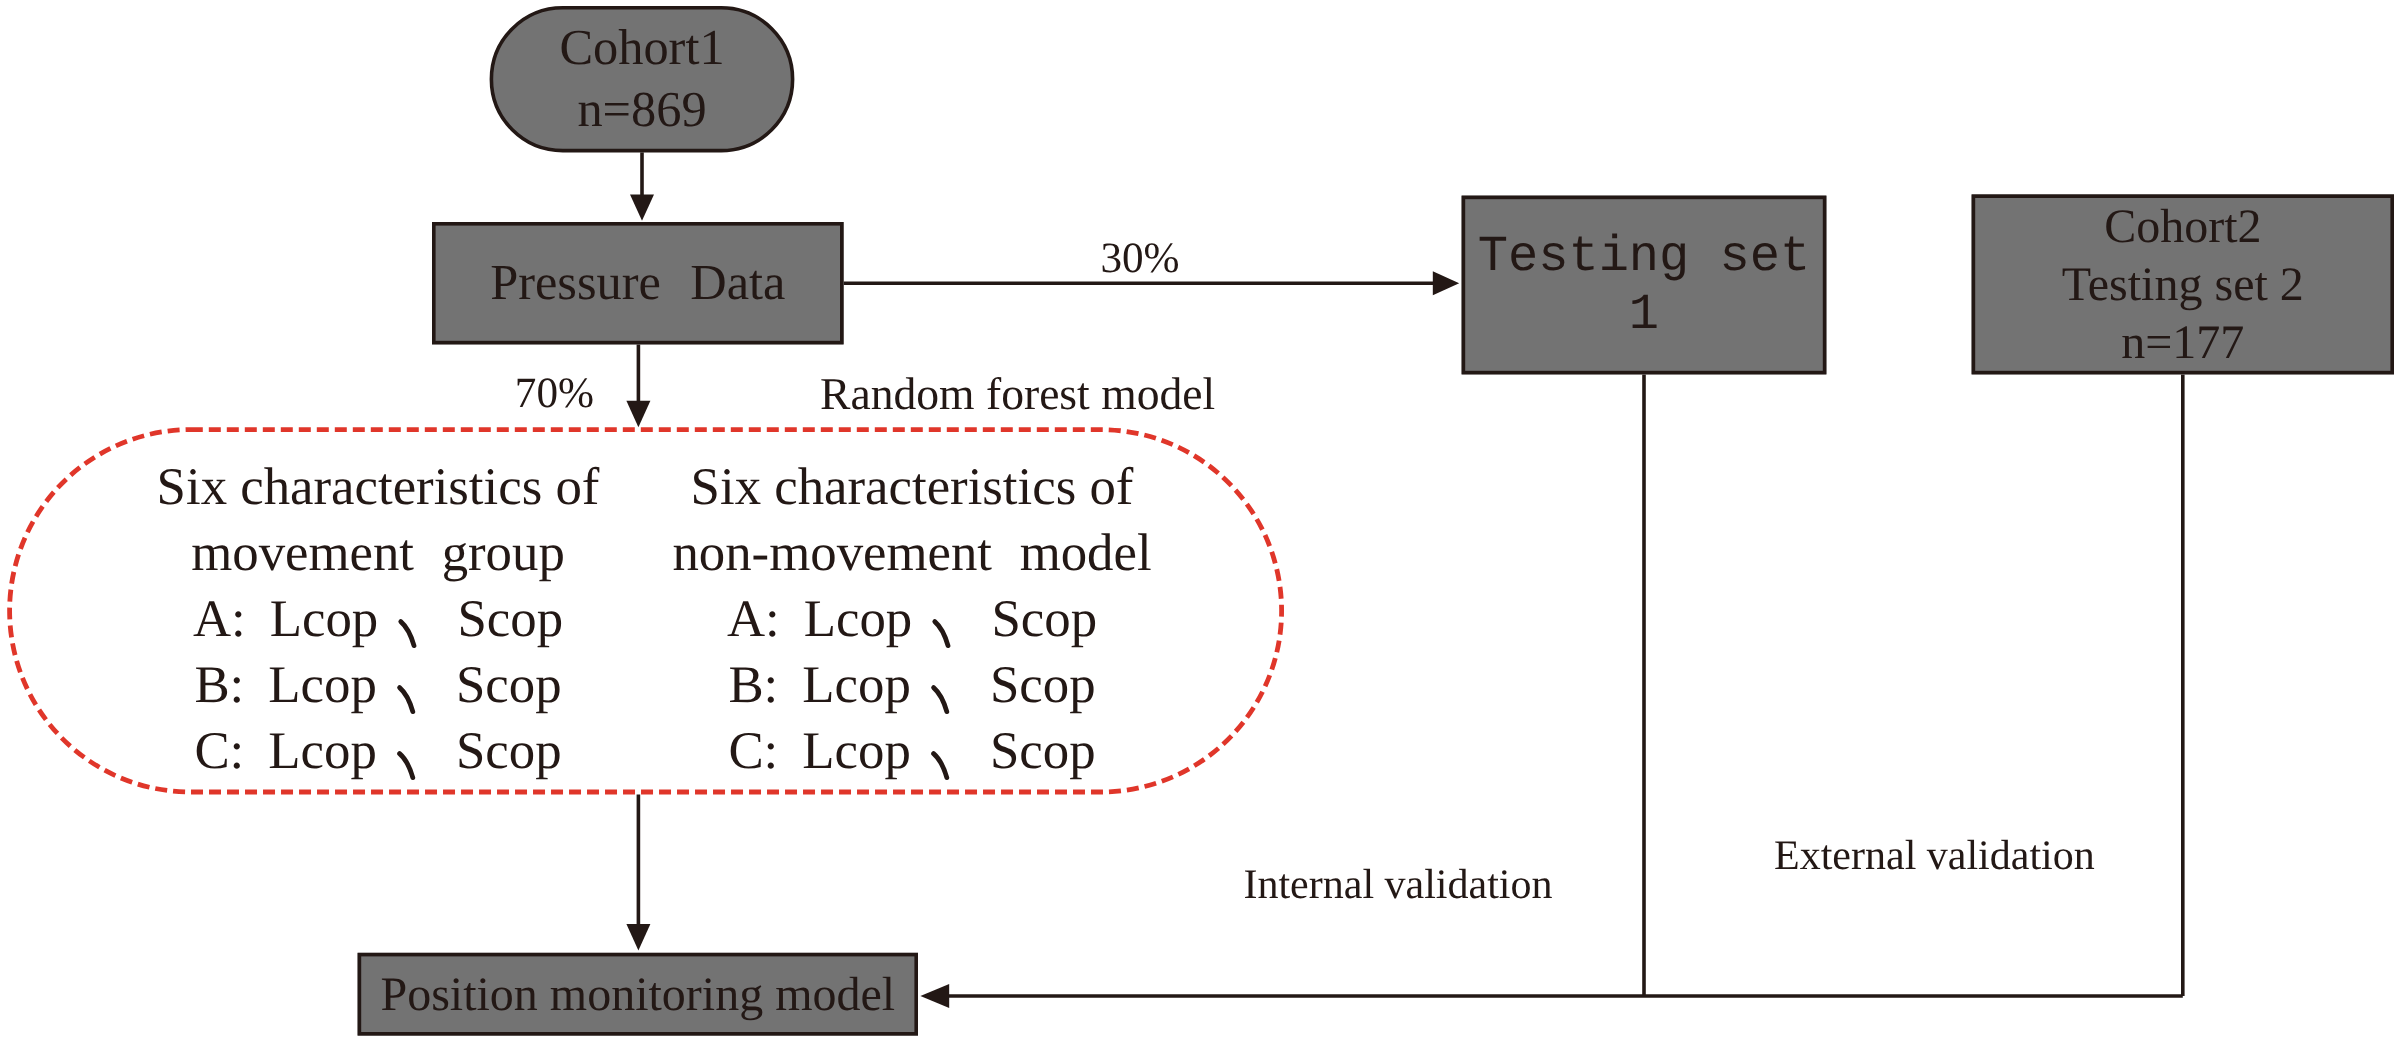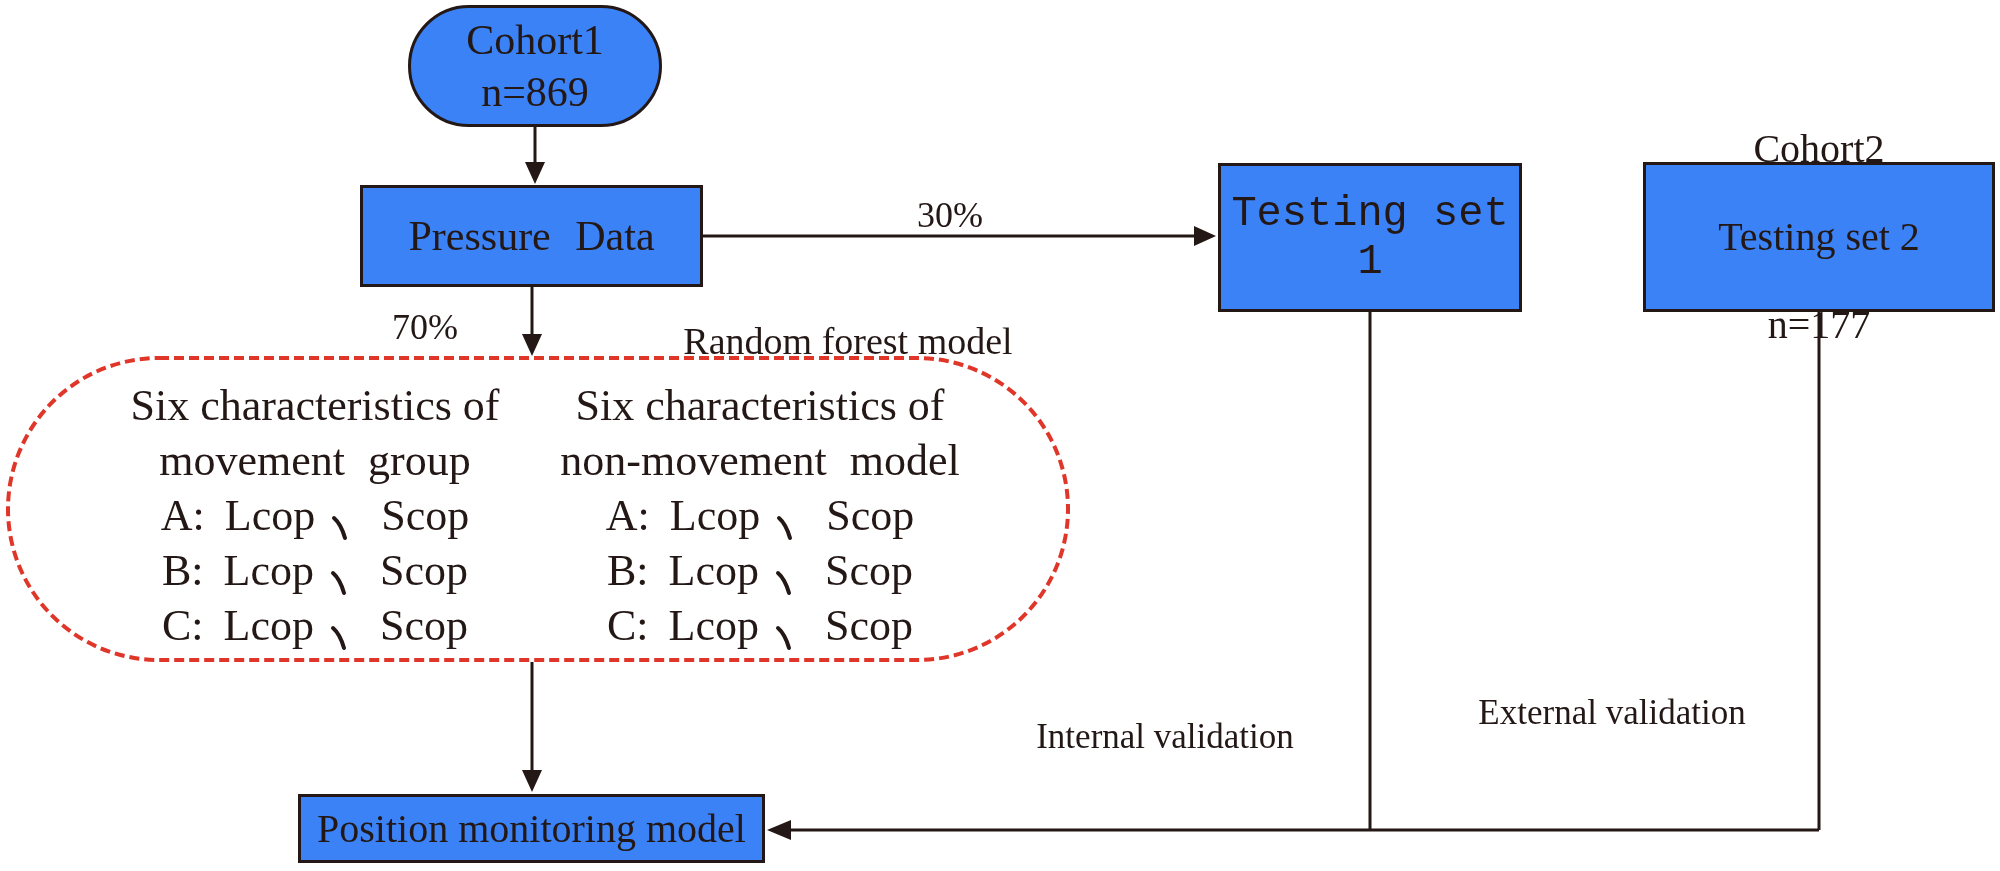--- a/index.html
+++ b/index.html
@@ -15,7 +15,7 @@
   .node{
     position:absolute;
     border:3px solid #231815;
-    background:#3b82f6;
+    background:#737373;
     display:flex;flex-direction:column;
     align-items:center;justify-content:center;
     text-align:center;

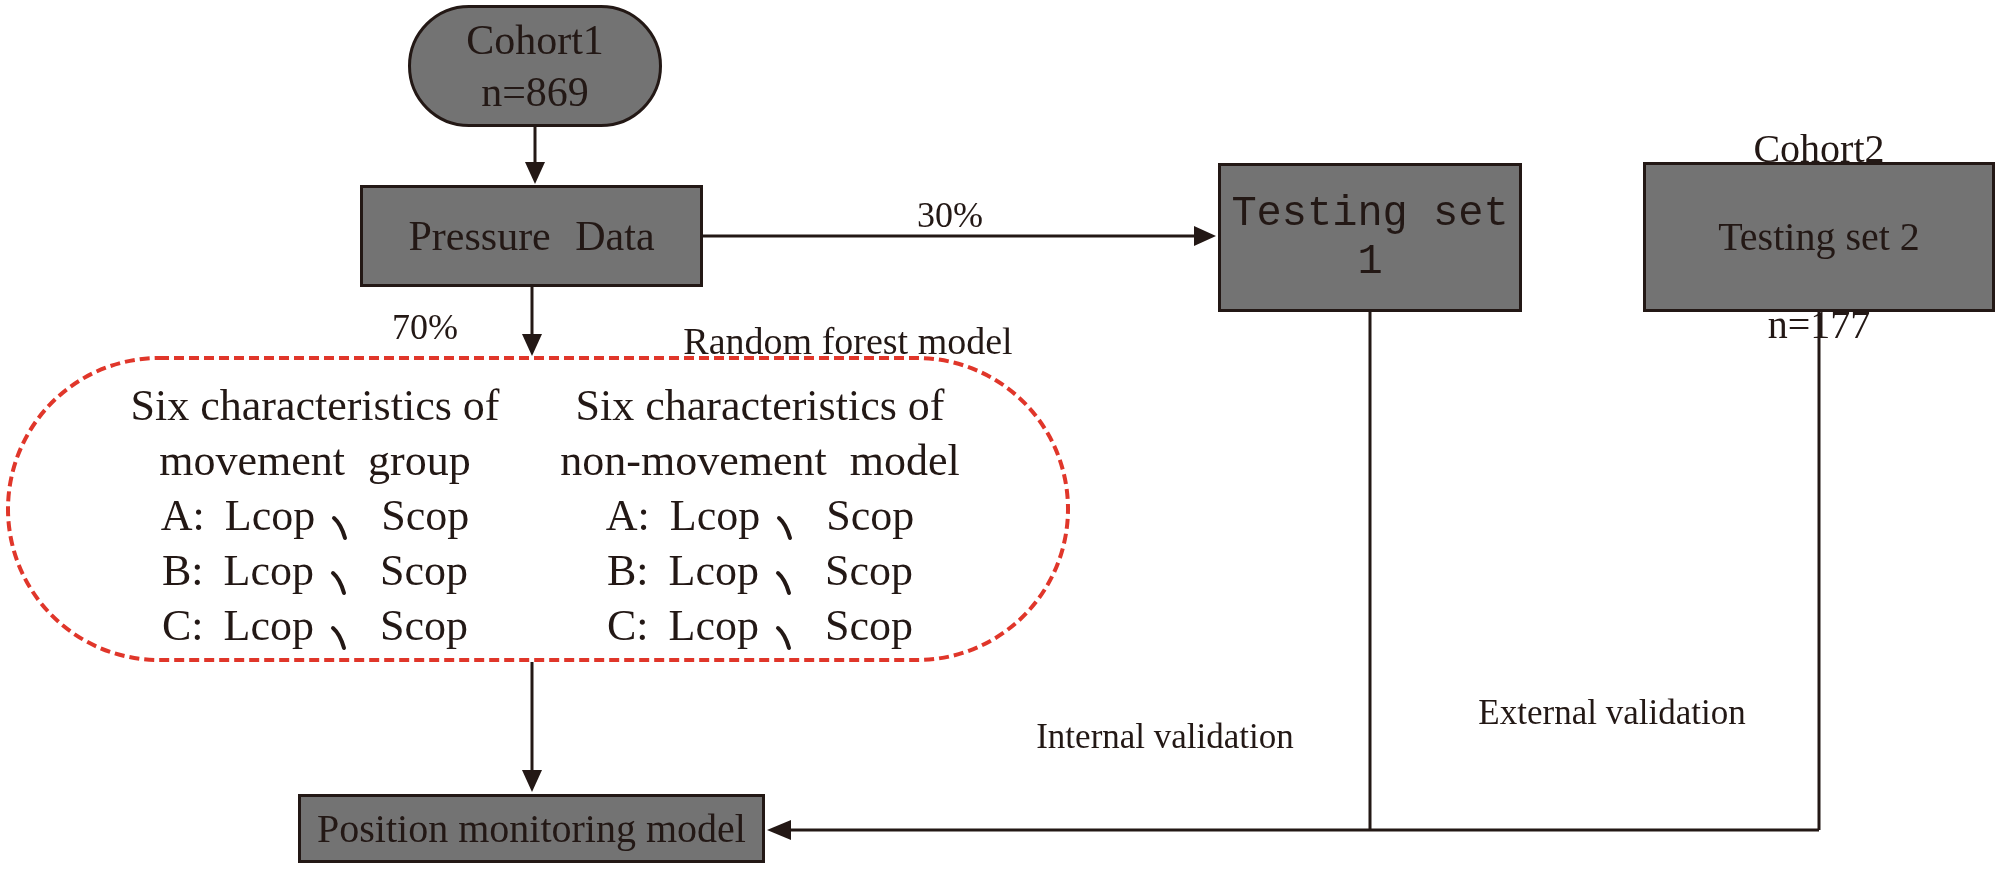--- a/index.html
+++ b/index.html
@@ -26,7 +26,7 @@
   #cohort1{left:408px;top:5px;width:254px;height:122px;font-size:42px;line-height:52px;}
   #pressure-data{left:360px;top:185px;width:343px;height:102px;font-size:42px;word-spacing:14px;}
   #testing-set-1{left:1218px;top:163px;width:304px;height:149px;font-size:42px;font-family:Liberation Mono, monospace;}
-  #cohort2{left:1643px;top:162px;width:352px;height:150px;font-size:40px;line-height:48px;gap:40px;}
+  #cohort2{left:1643px;top:162px;width:352px;height:150px;font-size:40px;line-height:48px;}
   #position-model{left:298px;top:794px;width:467px;height:69px;font-size:40px;}
   .edge-label{
     position:absolute;text-align:center;font-size:36px;line-height:38px;

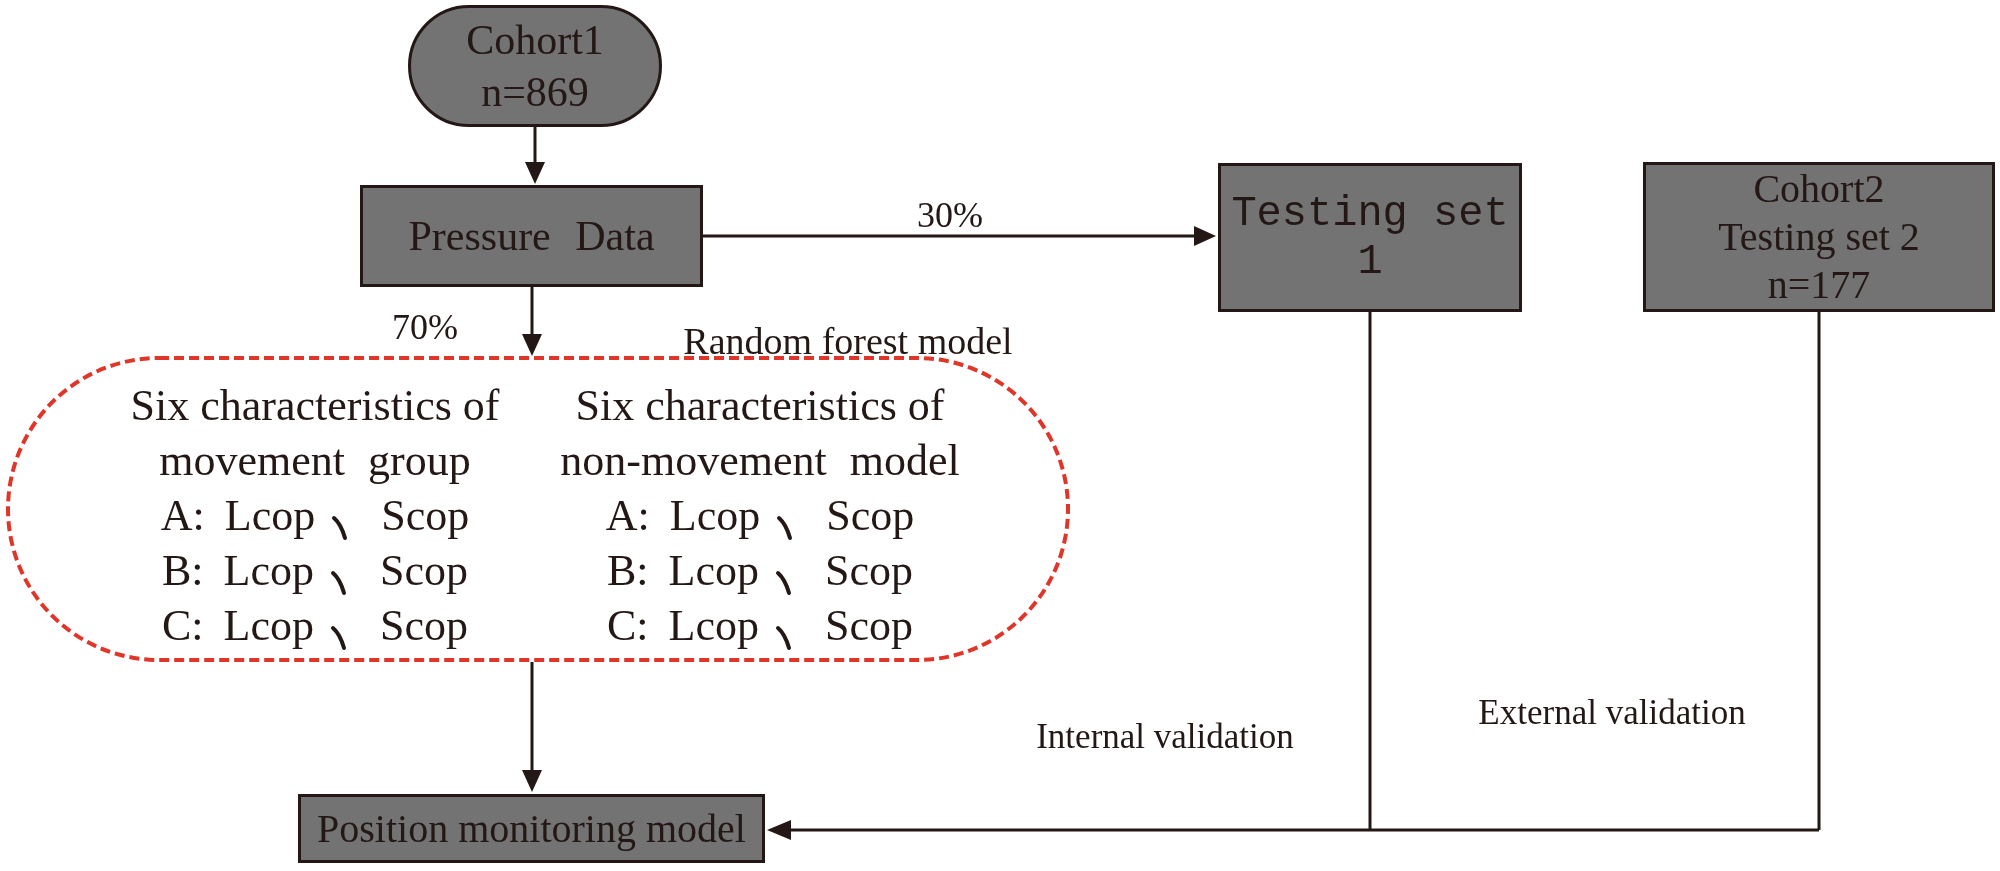--- a/index.html
+++ b/index.html
@@ -32,7 +32,7 @@
     position:absolute;text-align:center;font-size:36px;line-height:38px;
   }
   #label-30{left:870px;top:196px;width:160px;}
-  #label-70{left:355px;top:308px;width:140px;}
+  #label-70{left:355px;top:308px;width:140px;text-align:right;}
   #label-rf{left:638px;top:310px;width:420px;font-size:38px;margin-top:12px;}
   #label-internal{left:985px;top:694px;width:360px;font-size:35px;margin-top:24px;}
   #label-external{left:1432px;top:694px;width:360px;font-size:35px;}

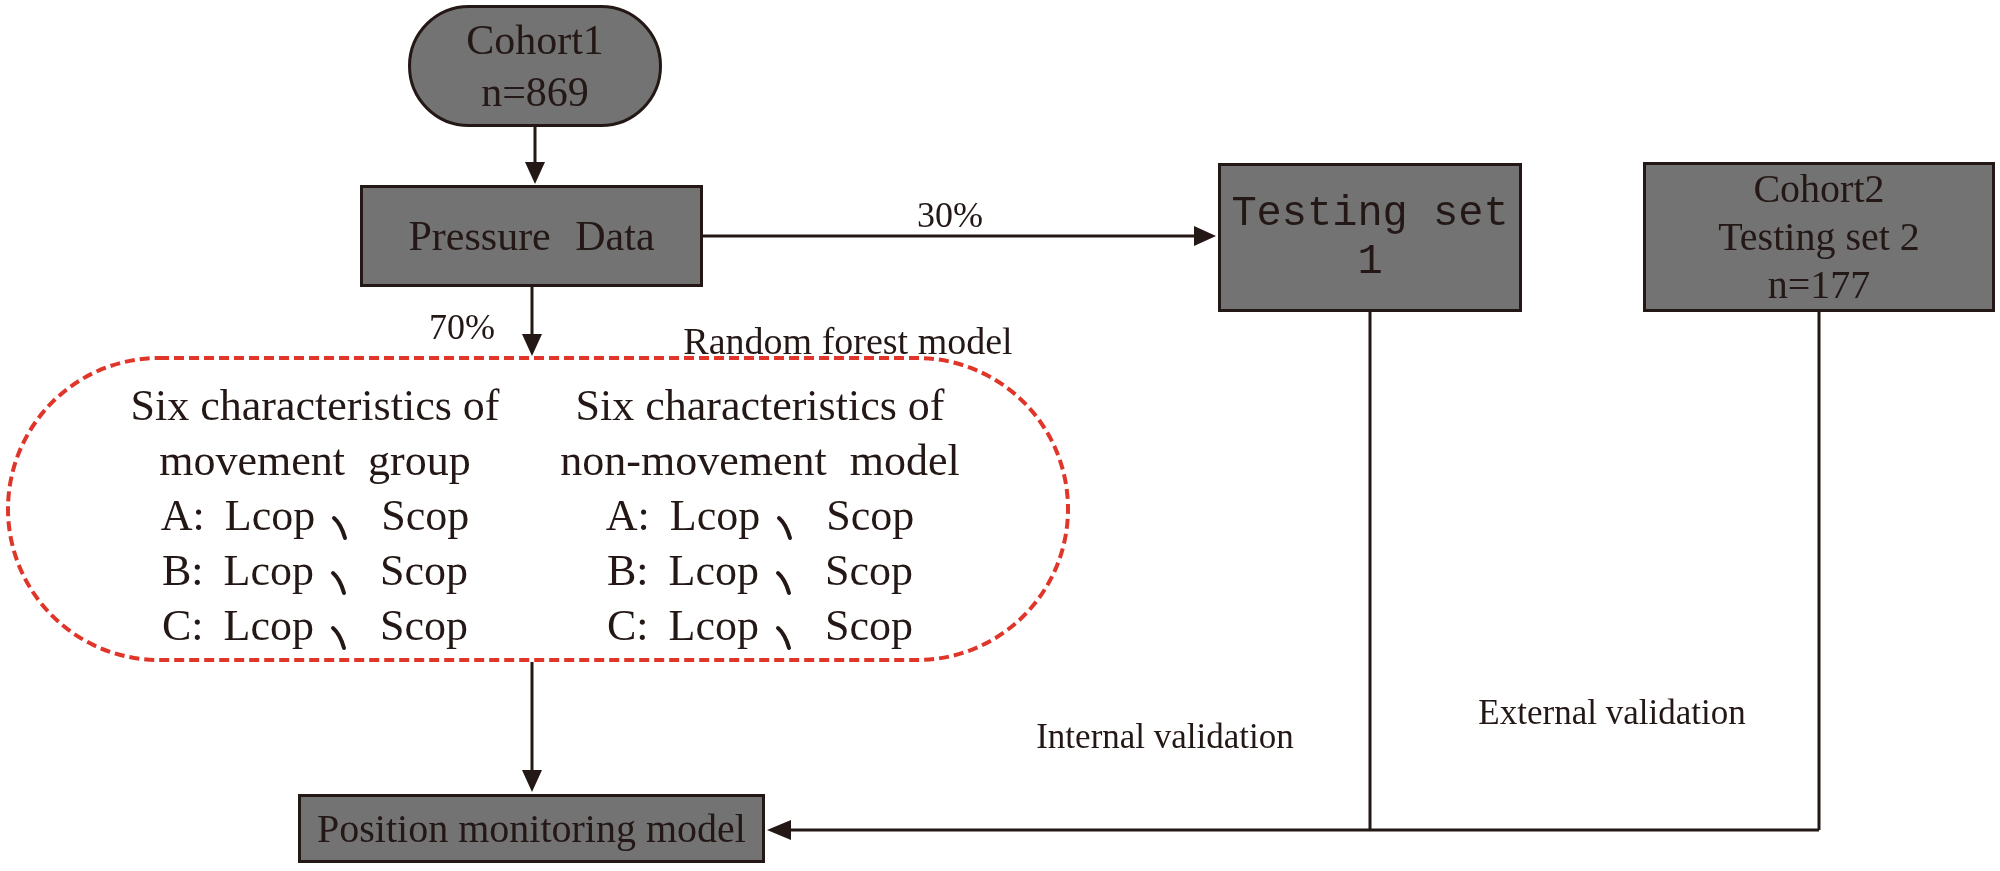--- a/index.html
+++ b/index.html
@@ -33,7 +33,7 @@
   }
   #label-30{left:870px;top:196px;width:160px;}
   #label-70{left:355px;top:308px;width:140px;text-align:right;}
-  #label-rf{left:638px;top:310px;width:420px;font-size:38px;margin-top:12px;}
+  #label-rf{left:638px;top:310px;width:420px;font-size:38px;}
   #label-internal{left:985px;top:694px;width:360px;font-size:35px;margin-top:24px;}
   #label-external{left:1432px;top:694px;width:360px;font-size:35px;}
   .feature-col{

